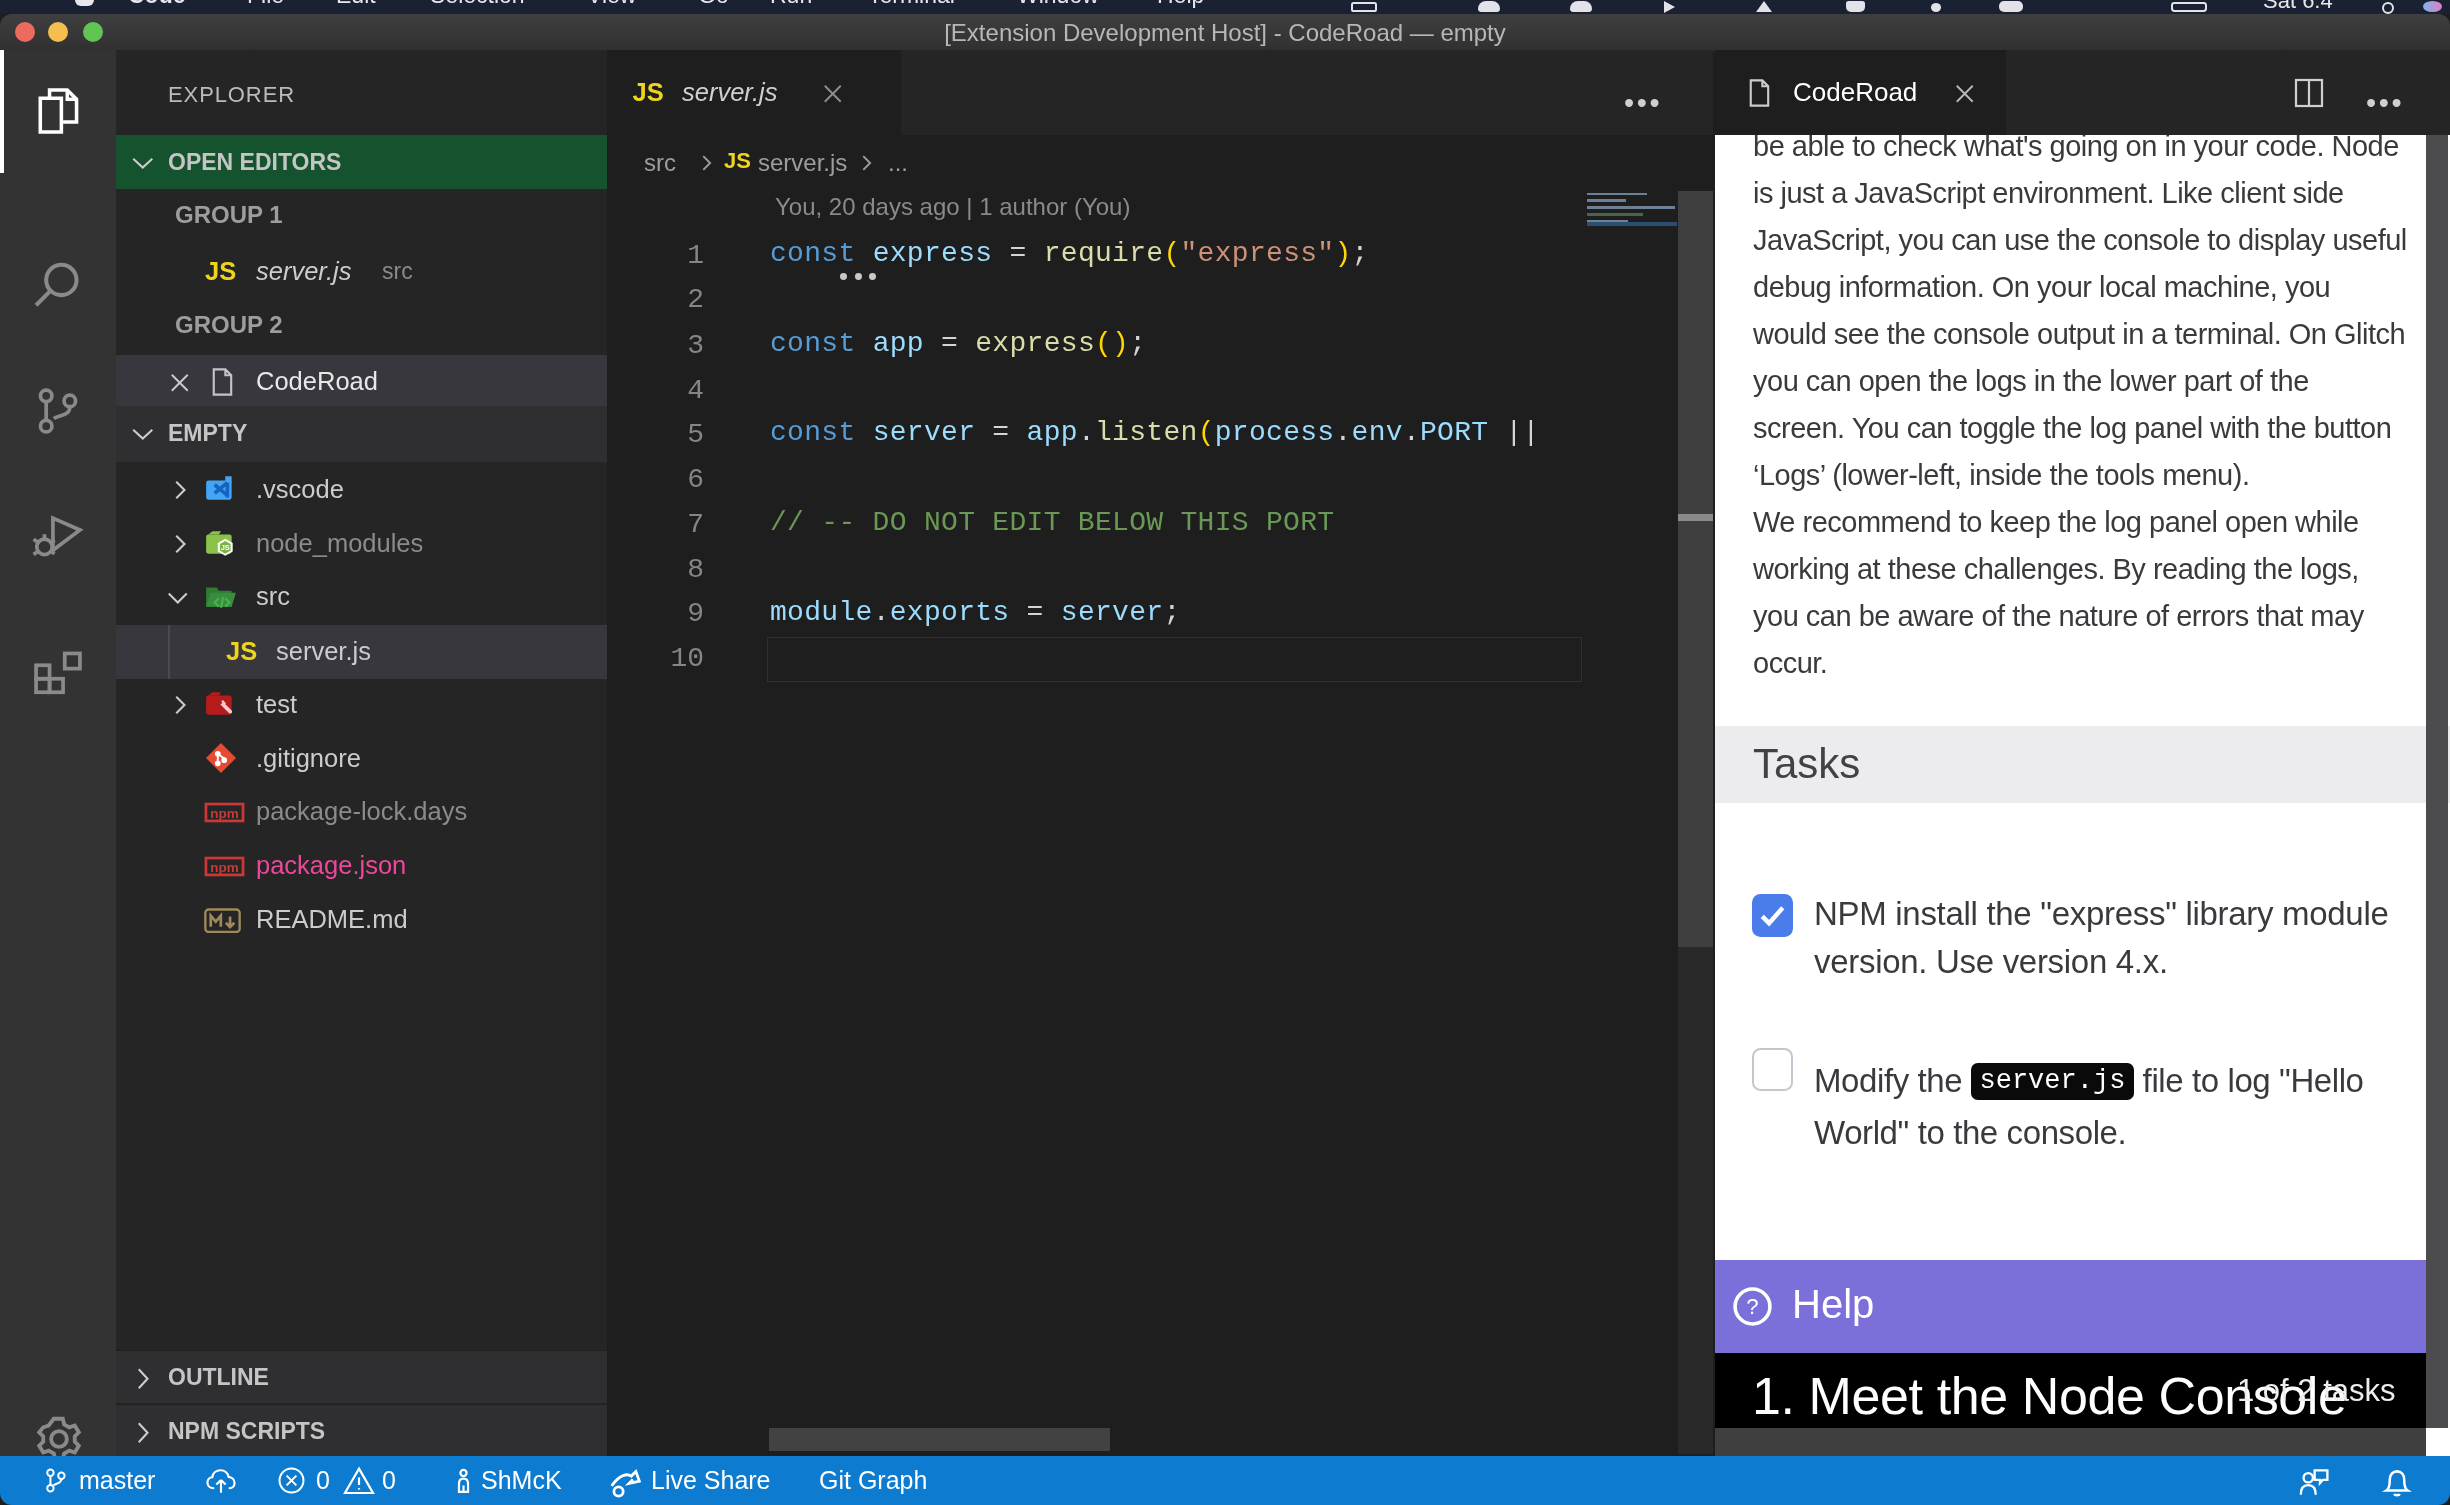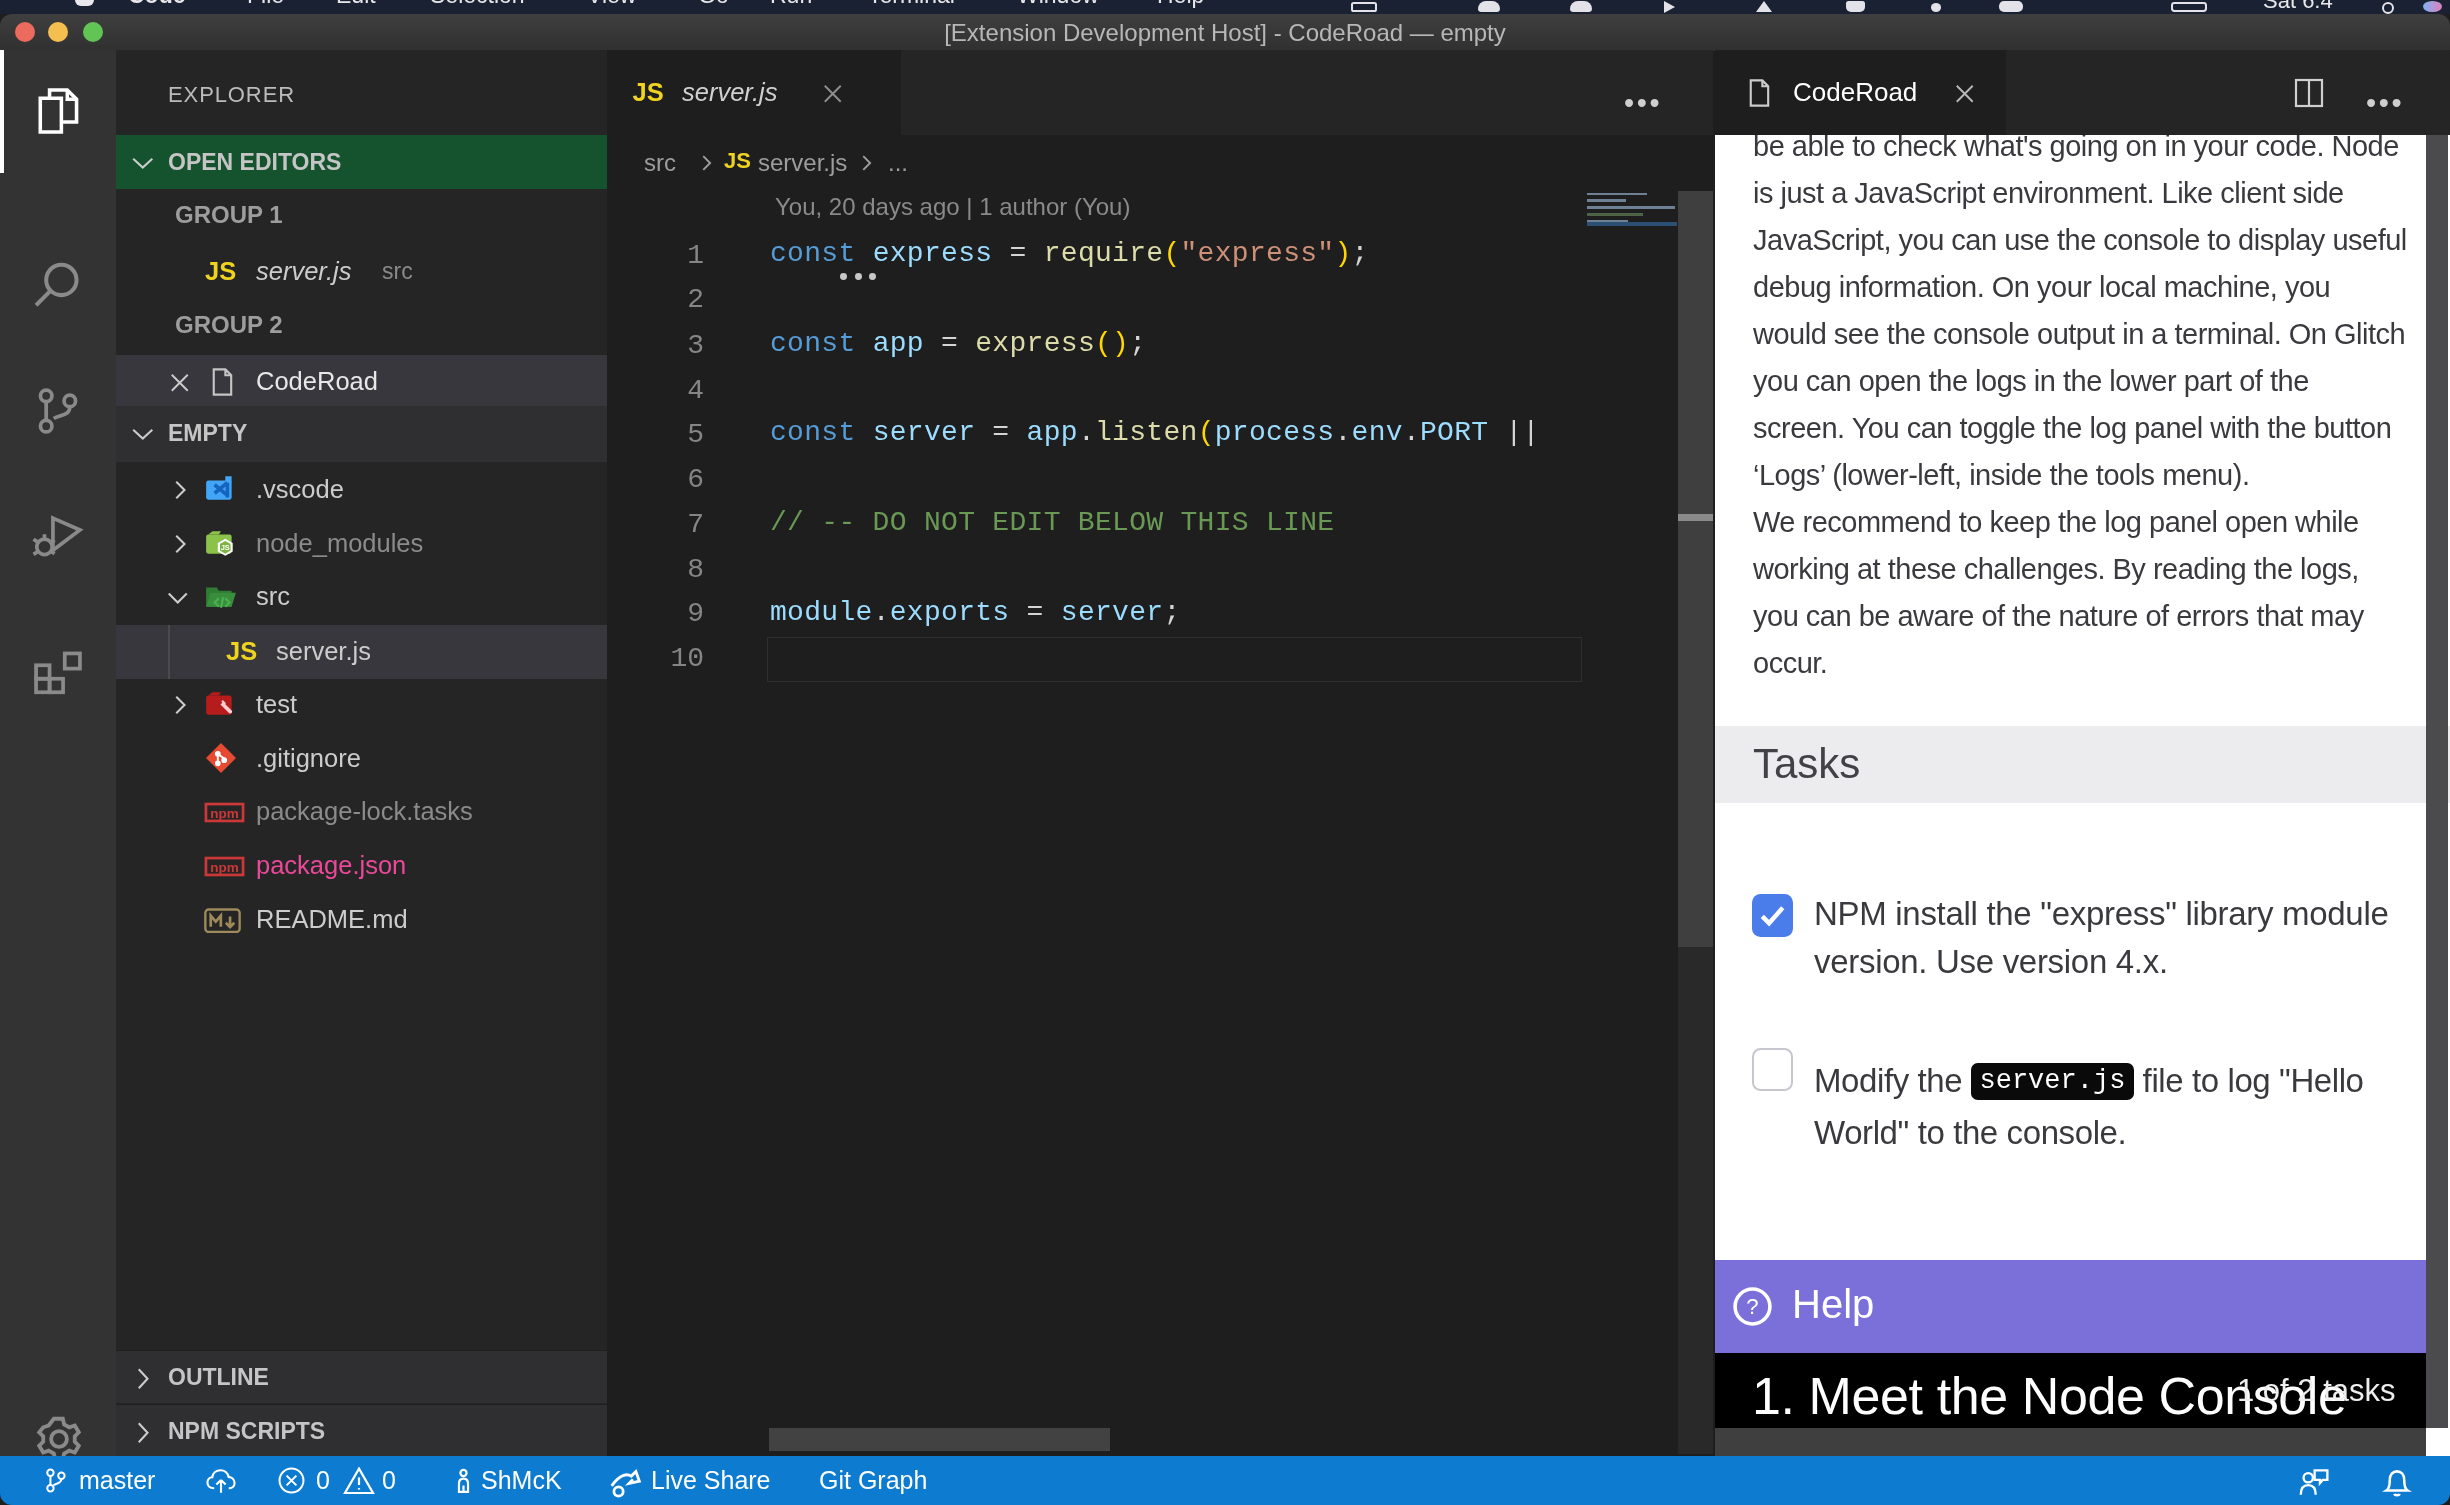--- a/index.html
+++ b/index.html
@@ -290,7 +290,7 @@
         <div class="abs" style="left:163px;top:227px;font-family:'Liberation Mono',monospace;font-size:28px;letter-spacing:0.3px;white-space:pre;"><span style="color:#569cd6">const </span><span style="color:#9cdcfe">server </span><span style="color:#d4d4d4">= </span><span style="color:#9cdcfe">app</span><span style="color:#d4d4d4">.</span><span style="color:#dcdcaa">listen</span><span style="color:#ffd700">(</span><span style="color:#9cdcfe">process</span><span style="color:#d4d4d4">.</span><span style="color:#9cdcfe">env</span><span style="color:#d4d4d4">.</span><span style="color:#9cdcfe">PORT </span><span style="color:#d4d4d4">||</span></div>
         <div class="abs" style="left:60px;top:274px;width:37px;text-align:right;font-family:'Liberation Mono',monospace;font-size:28px;color:#858585;">6</div>
         <div class="abs" style="left:60px;top:319px;width:37px;text-align:right;font-family:'Liberation Mono',monospace;font-size:28px;color:#858585;">7</div>
-        <div class="abs" style="left:163px;top:317px;font-family:'Liberation Mono',monospace;font-size:28px;letter-spacing:0.3px;white-space:pre;"><span style="color:#6a9955">// -- DO NOT EDIT BELOW THIS LINE</span></div>
+        <div class="abs" style="left:163px;top:317px;font-family:'Liberation Mono',monospace;font-size:28px;letter-spacing:0.3px;white-space:pre;"><span style="color:#6a9955">// -- DO NOT EDIT BELOW THIS PORT</span></div>
         <div class="abs" style="left:60px;top:364px;width:37px;text-align:right;font-family:'Liberation Mono',monospace;font-size:28px;color:#858585;">8</div>
         <div class="abs" style="left:60px;top:408px;width:37px;text-align:right;font-family:'Liberation Mono',monospace;font-size:28px;color:#858585;">9</div>
         <div class="abs" style="left:163px;top:407px;font-family:'Liberation Mono',monospace;font-size:28px;letter-spacing:0.3px;white-space:pre;"><span style="color:#9cdcfe">module</span><span style="color:#d4d4d4">.</span><span style="color:#9cdcfe">exports </span><span style="color:#d4d4d4">= </span><span style="color:#9cdcfe">server</span><span style="color:#d4d4d4">;</span></div>

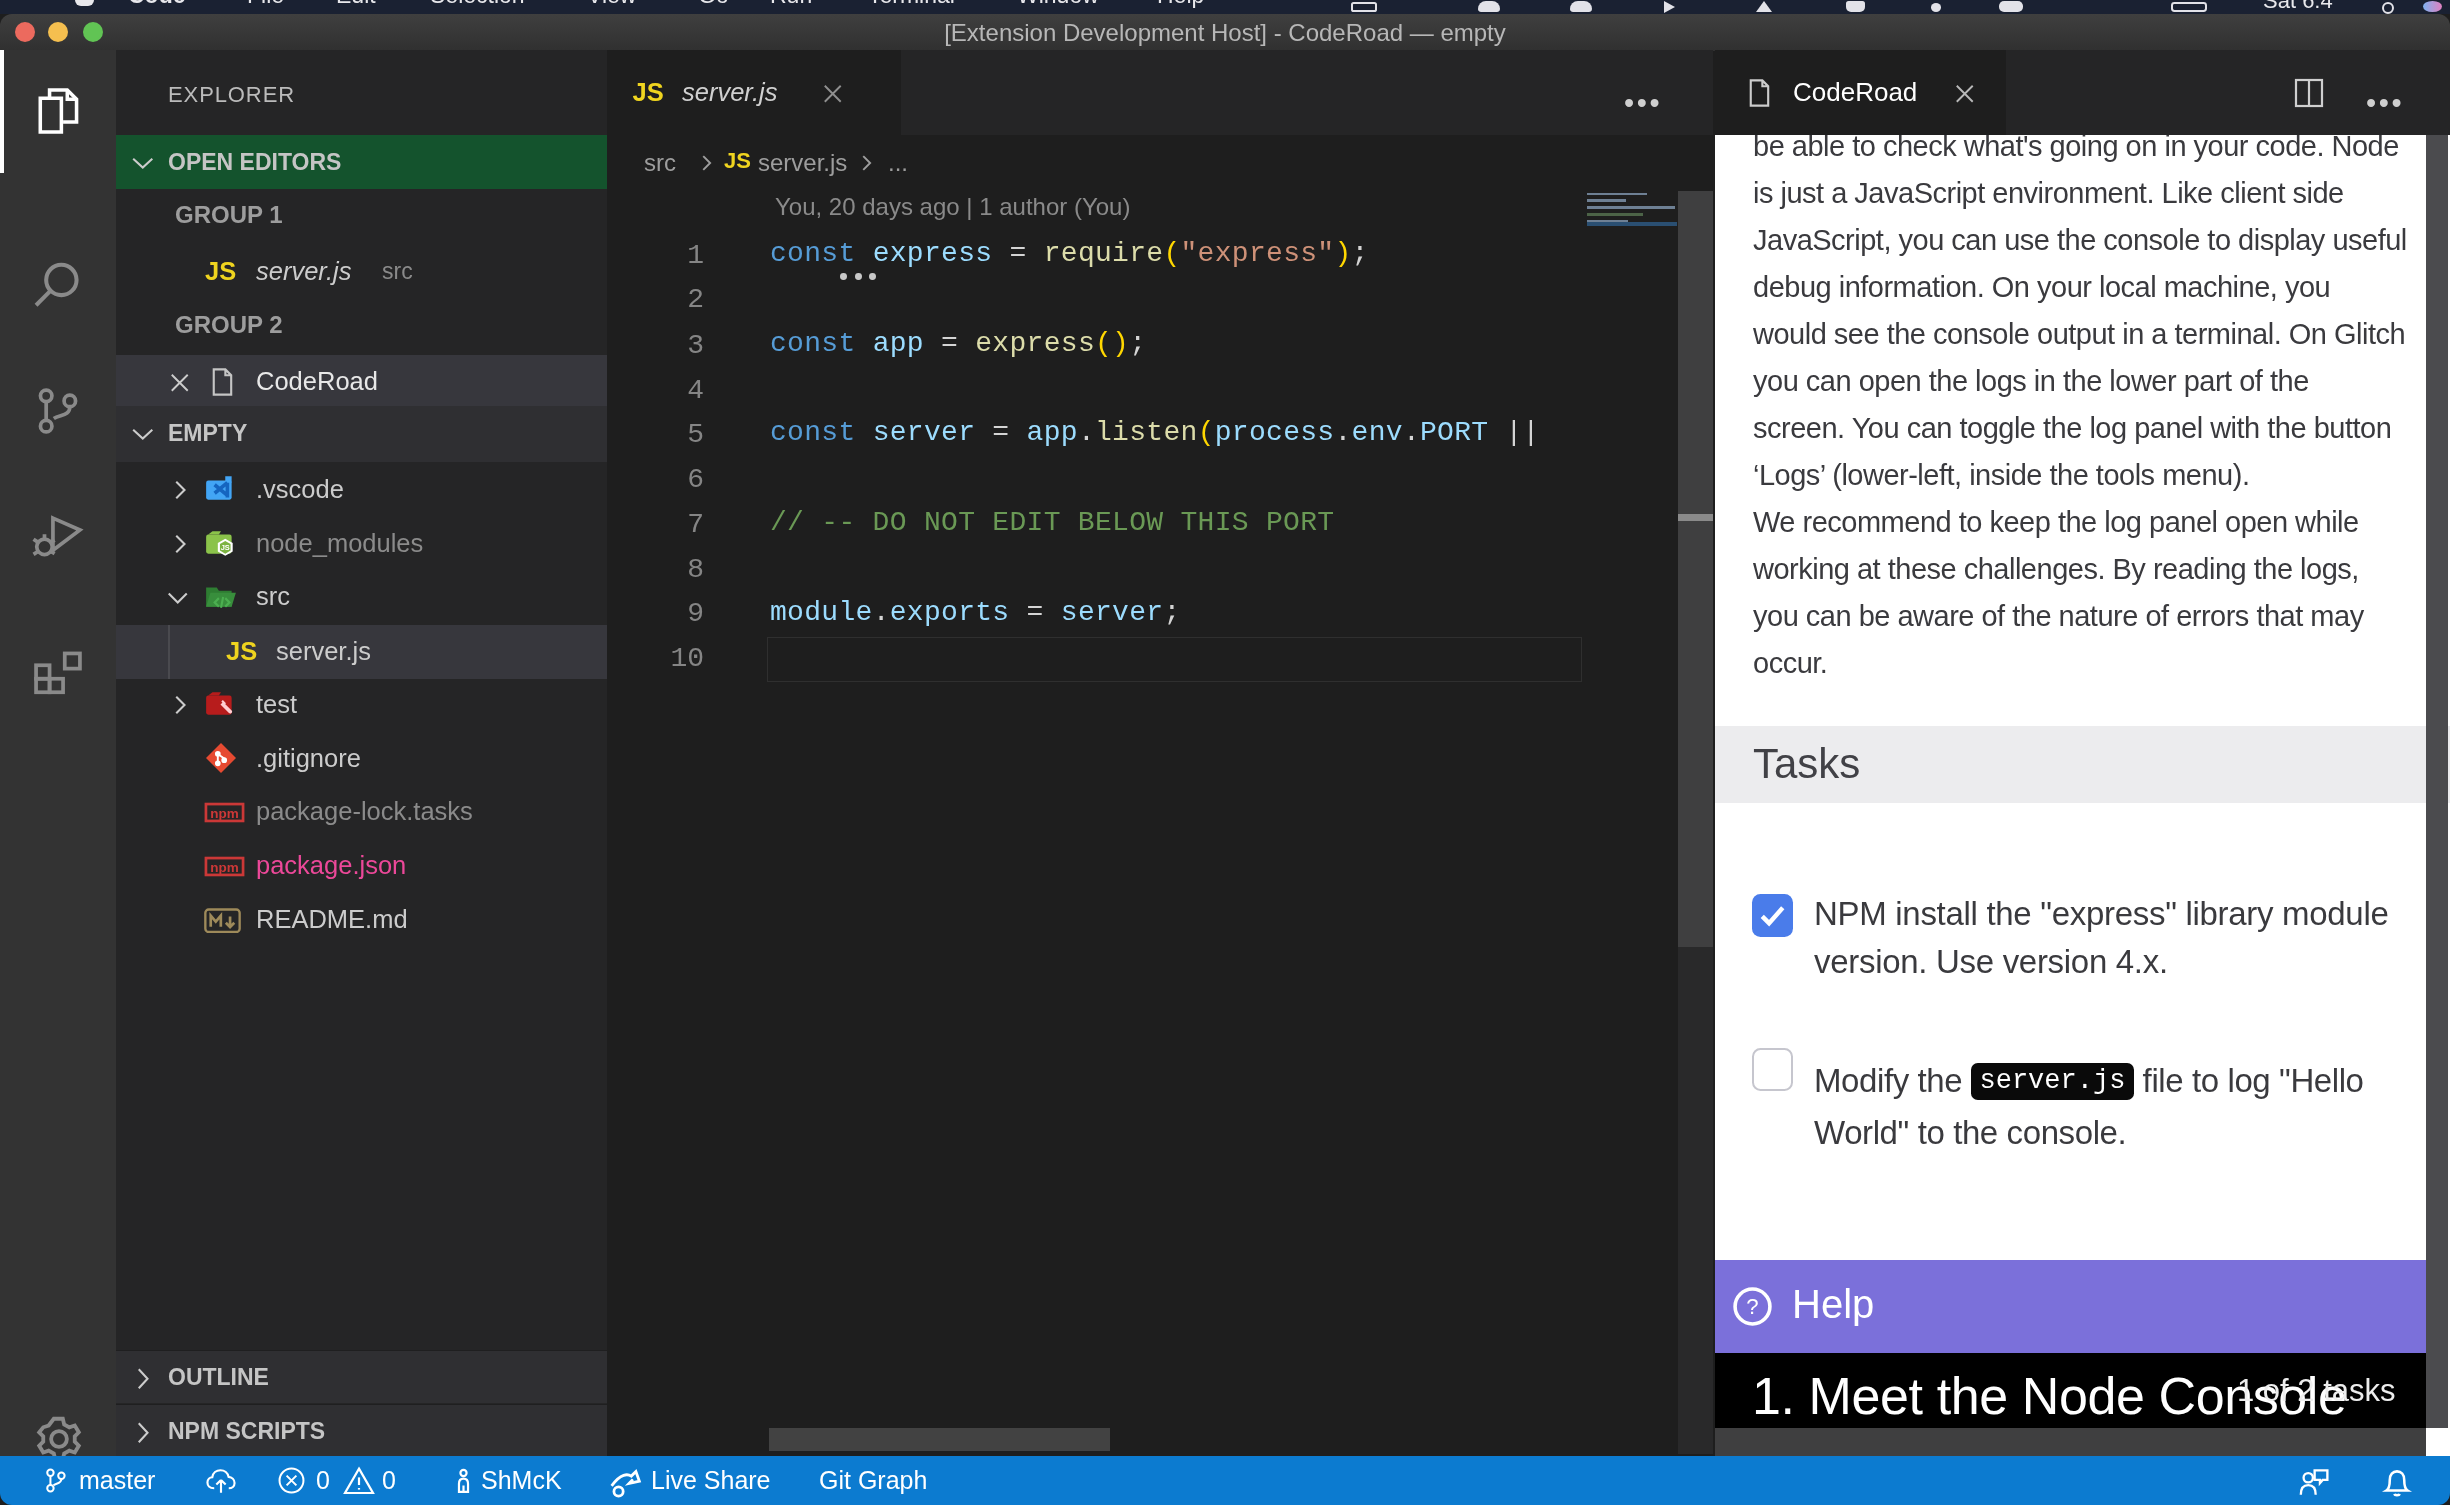--- a/index.html
+++ b/index.html
@@ -215,7 +215,7 @@
               <text x="12" y="11.5" font-size="8" font-weight="bold" fill="#cb3837" text-anchor="middle" font-family="Liberation Sans">npm</text>
             </svg>
           </div>
-          <div class="abs" style="left:140px;top:12px;font-size:25.5px;color:#8b8b8b;">package-lock.tasks</div>
+          <div class="abs" style="left:140px;top:12px;font-size:25.5px;color:#8b8b8b;">package-lock.days</div>
         </div>
         <div class="abs" style="left:0;top:376px;width:492px;height:54px;">
           <div class="abs" style="left:88px;top:13.6px;">

